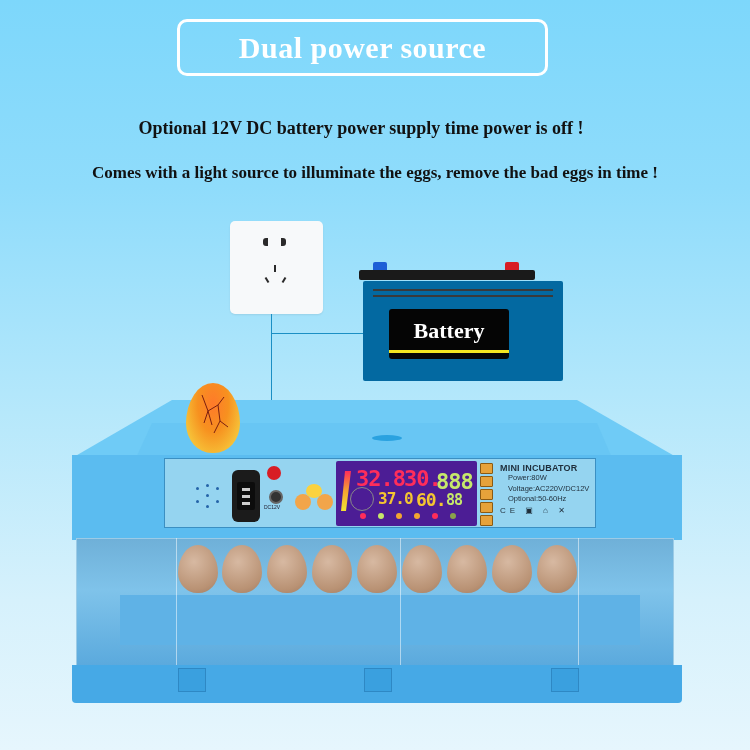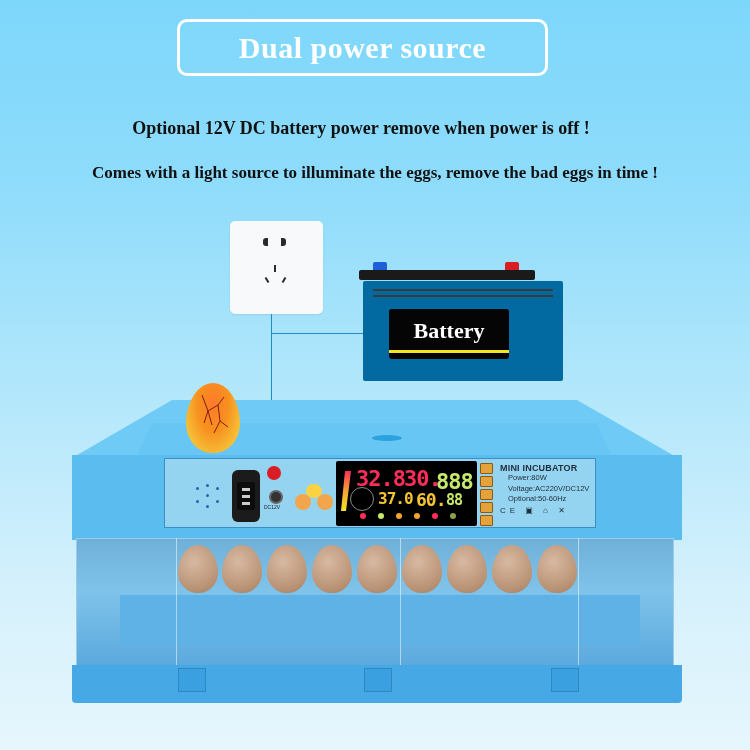--- a/index.html
+++ b/index.html
@@ -71,7 +71,7 @@
 <div class="abs title-pill">
   <span>Dual power source</span>
 </div>
-<div class="abs line1"><span>Optional 12V DC battery power remove when power is off !</span></div>
+<div class="abs line1"><span>Optional 12V DC battery power supply time power is off !</span></div>
 <div class="abs line2">Comes with a light source to illuminate the eggs, remove the bad eggs in time !</div>
 
 <div class="abs socket">

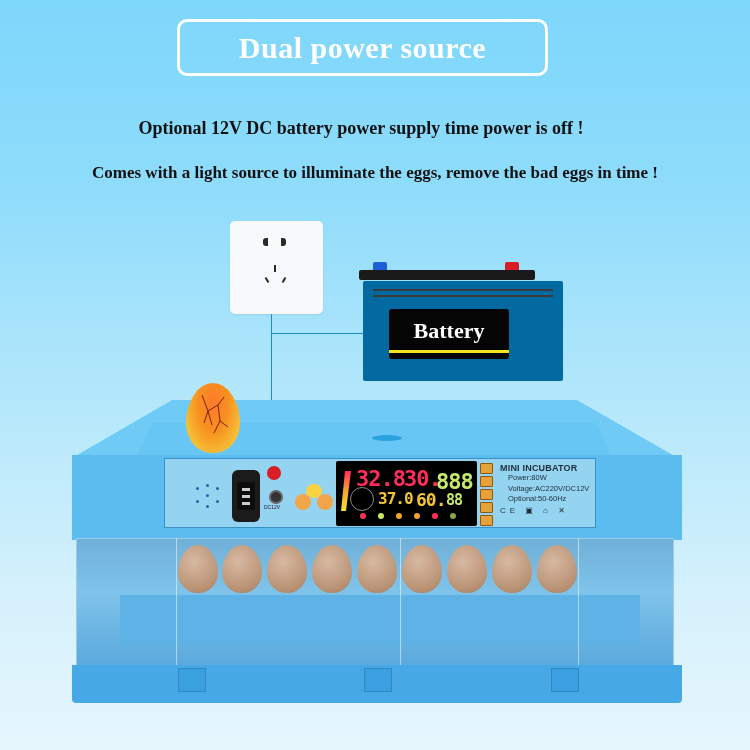--- a/index.html
+++ b/index.html
@@ -41,7 +41,7 @@
   .lid-top { left:72px; top:398px; width:606px; height:60px; }
   .front { left:72px; top:455px; width:610px; height:85px; background:#5bbcf0; }
   .panel { left:164px; top:458px; width:432px; height:70px; background:#95d4f0; border:1px solid #3b8fc2; box-sizing:border-box; }
-  .lcd { left:336px; top:461px; width:141px; height:65px; background:#000000; border-radius:2px; }
+  .lcd { left:336px; top:461px; width:141px; height:65px; background:#4c1d95; border-radius:2px; }
   .lcd .dig { position:absolute; font-family:"DejaVu Sans Mono", monospace; font-weight:bold; letter-spacing:-1px; }
   .btns { left:480px; top:463px; width:14px; }
   .btns div { width:11px; height:9px; background:#e6a23a; border:1px solid #8b5a12; margin-bottom:2px; border-radius:1px; }

